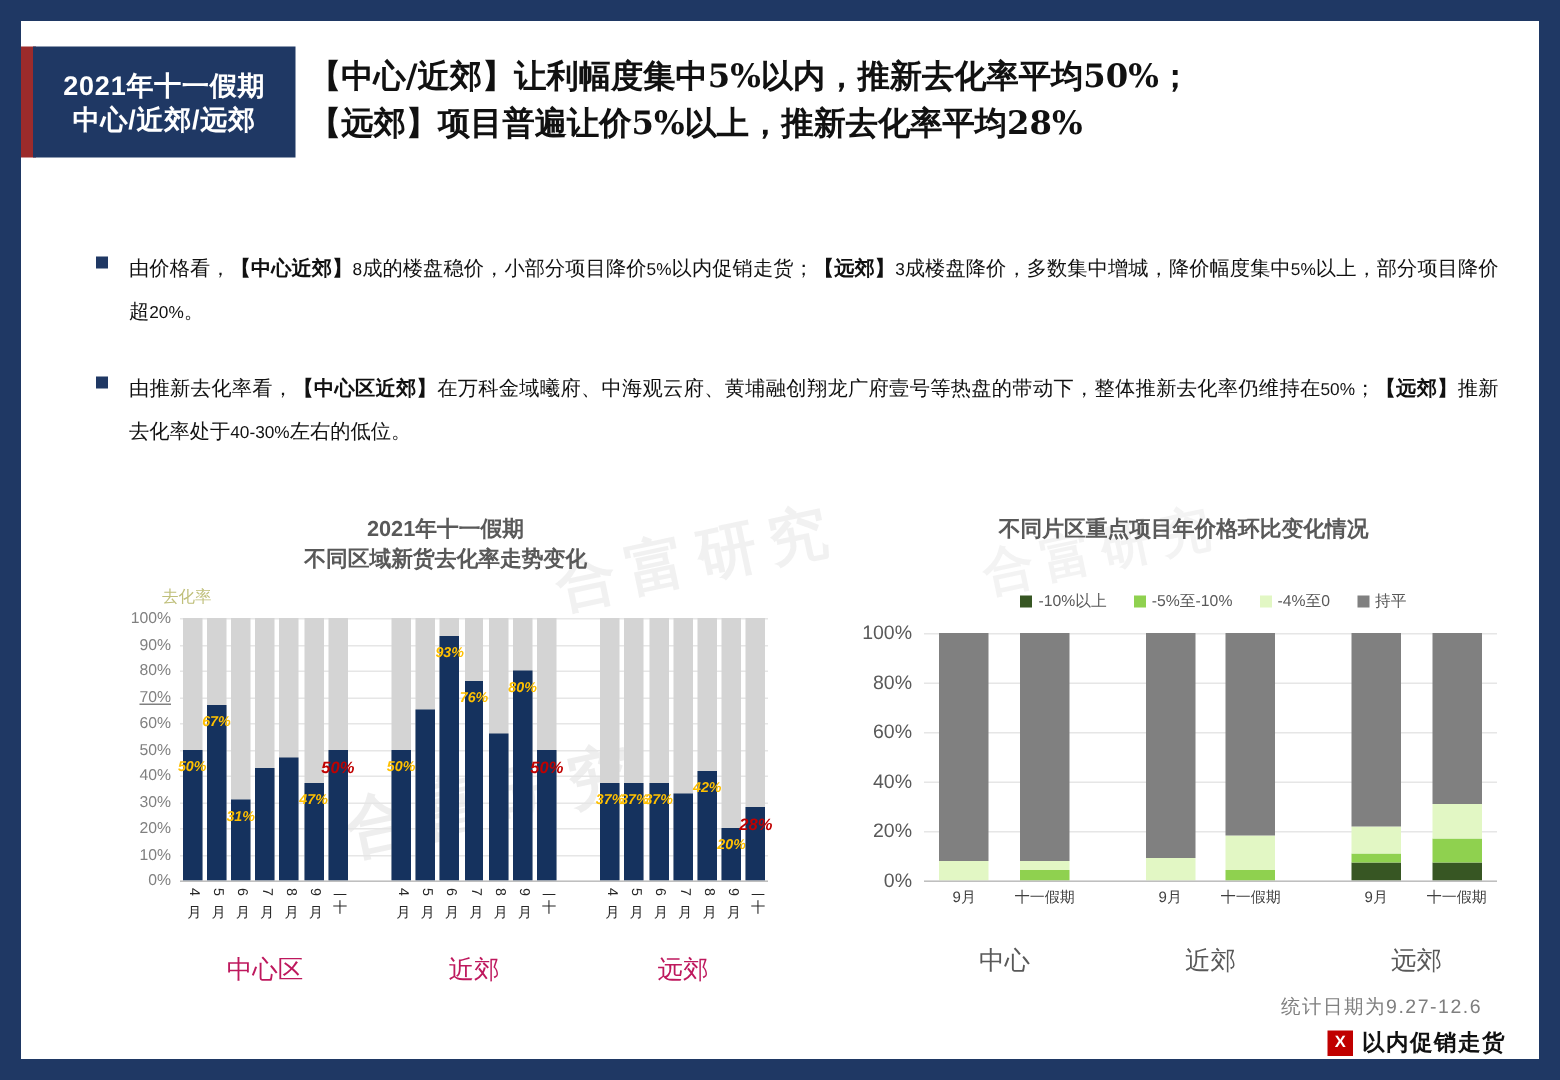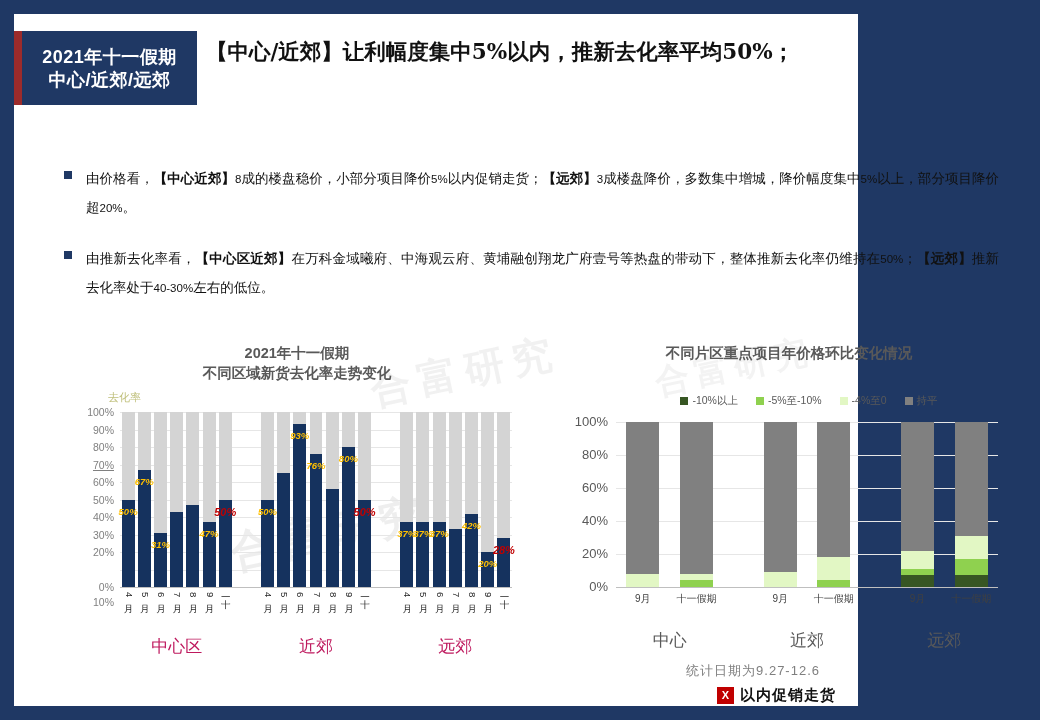--- a/index.html
+++ b/index.html
@@ -12,7 +12,7 @@
   #slide {
     position: absolute;
     left: 14px; top: 14px;
-    width: 844px; height: 692px;
+    width: 1012px; height: 692px;
     background: #ffffff;
   }
 

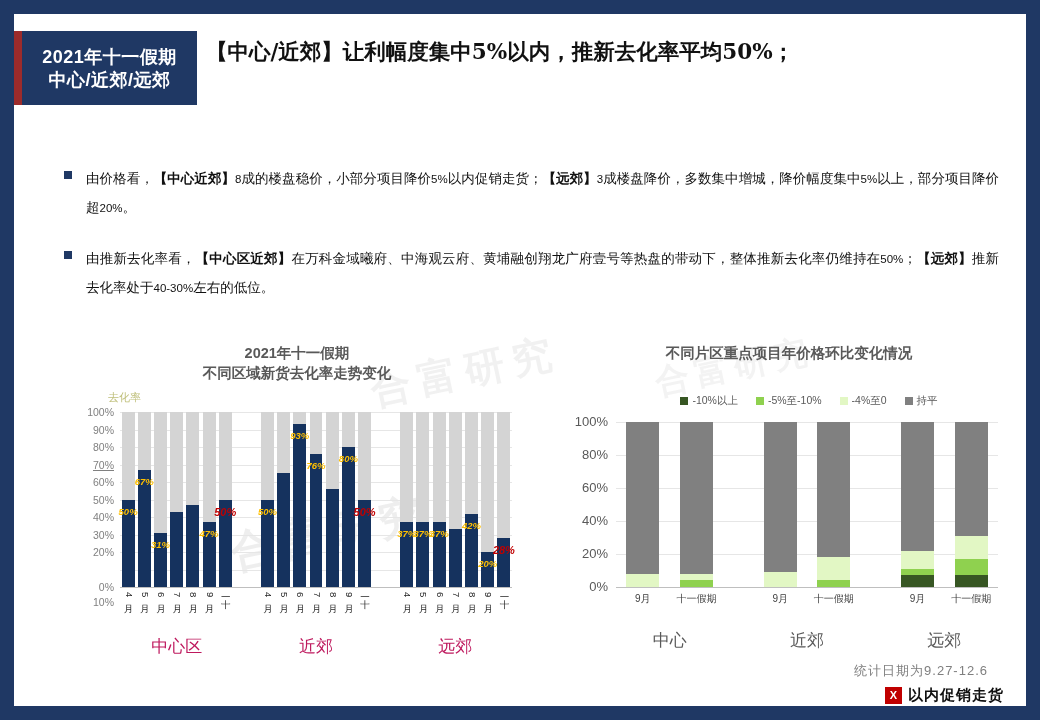--- a/index.html
+++ b/index.html
@@ -147,6 +147,7 @@
     </div>
     <div id="headline">
       <span class="hl-line">【中心/近郊】让利幅度集中5%以内，推新去化率平均50%；</span>
+      <span class="hl-line">【远郊】项目普遍让价5%以上，推新去化率平均28%</span>
     </div>
   </div>
 

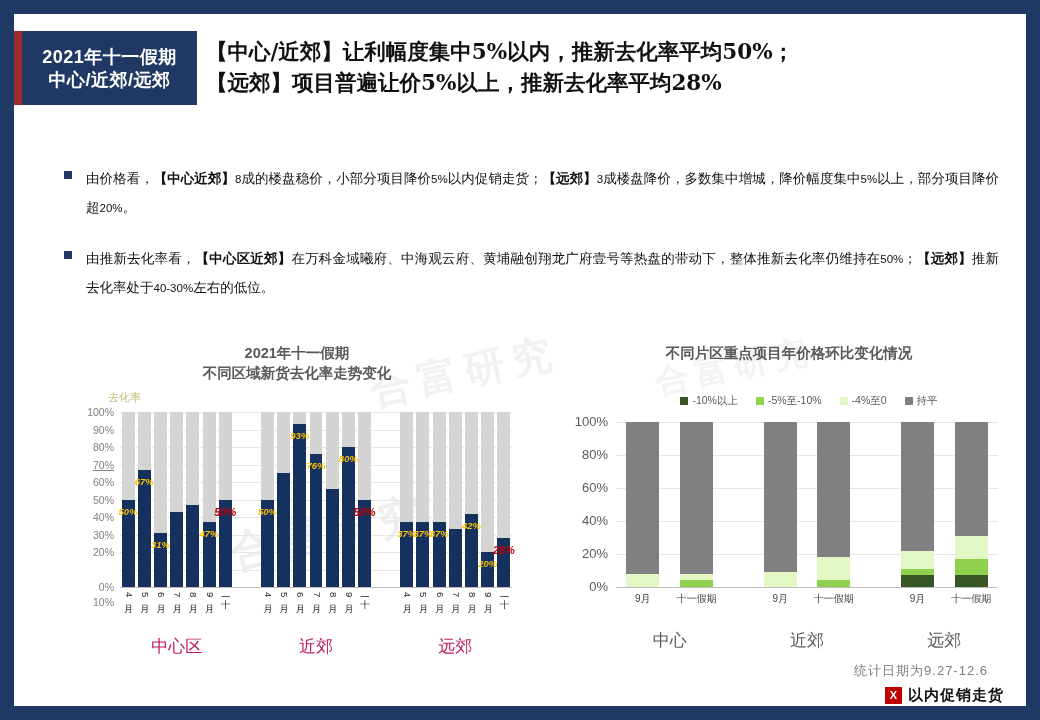--- a/index.html
+++ b/index.html
@@ -176,7 +176,7 @@
         <div class="gridline" style="left: 0px; top: 175px; width: 392px;"></div>
         <div class="axis-label-y" style="left: -50px; top: 170px; width: 44px;">0%</div>
         <div class="gridline" style="left: 0px; top: 157.5px; width: 392px;"></div>
-        <div class="axis-label-y" style="left: -50px; top: 152.5px; width: 44px; margin-top: 32px;">10%</div>
+        <div class="axis-label-y" style="left: -50px; top: 152.5px; width: 44px;">10%</div>
         <div class="gridline" style="left: 0px; top: 140px; width: 392px;"></div>
         <div class="axis-label-y" style="left: -50px; top: 135px; width: 44px;">20%</div>
         <div class="gridline" style="left: 0px; top: 122.5px; width: 392px;"></div>

